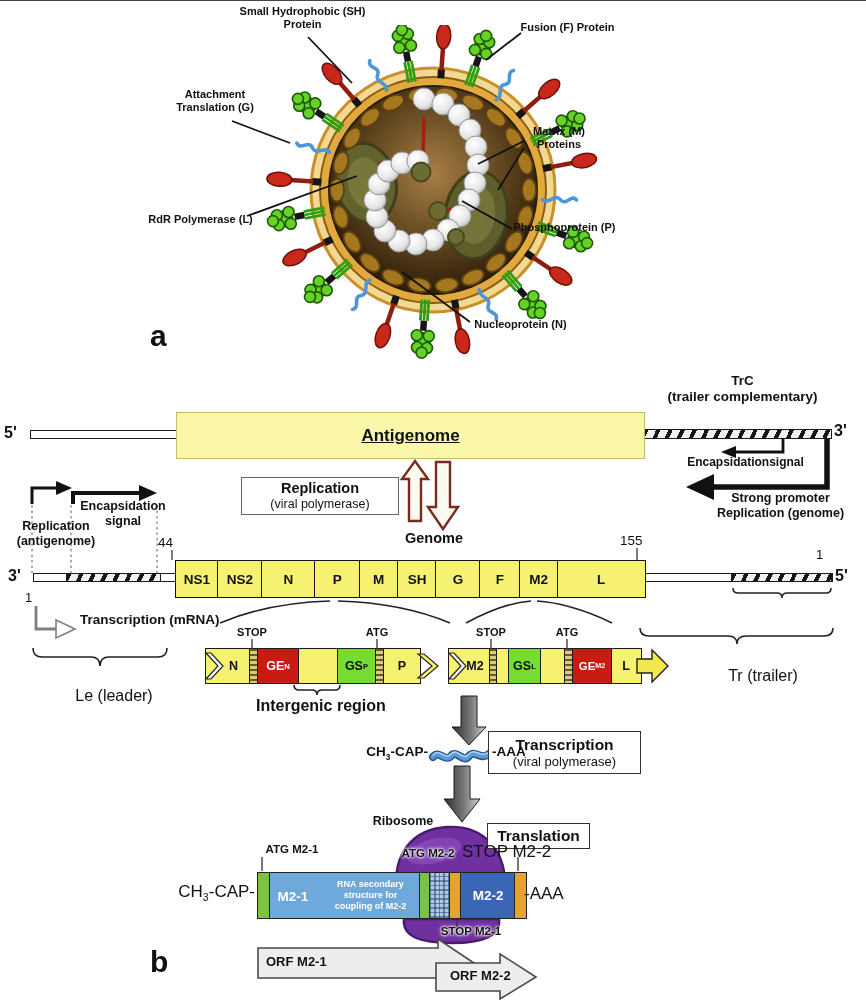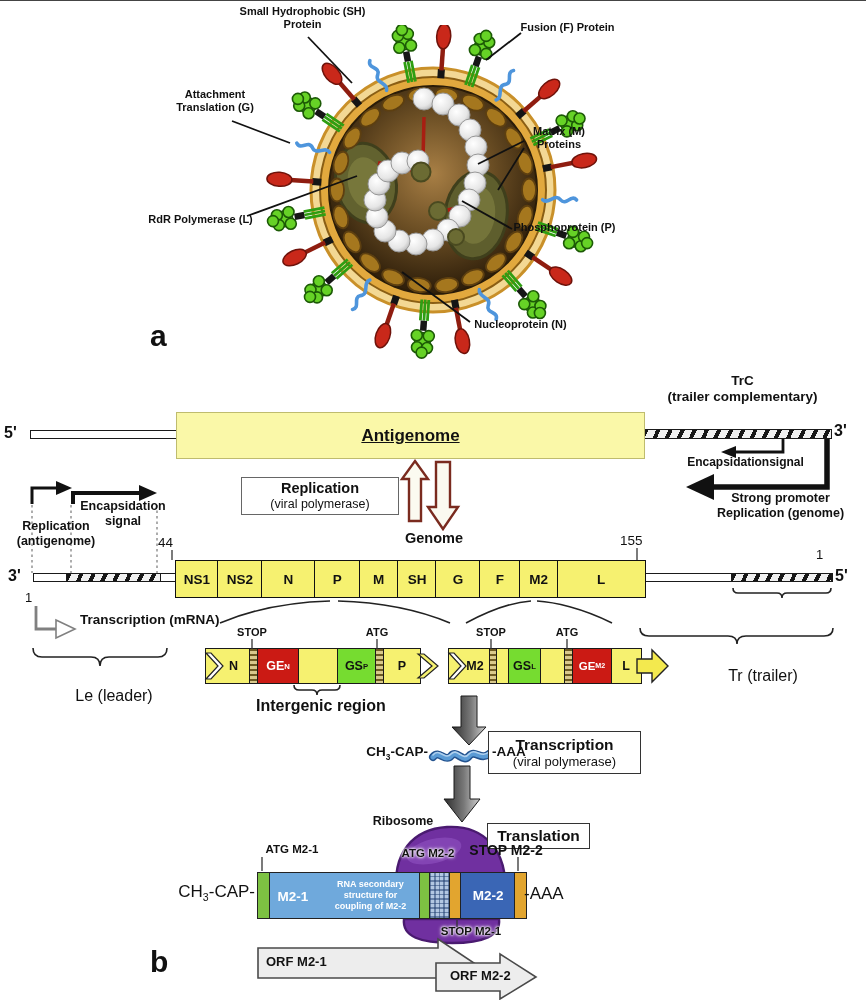--- a/index.html
+++ b/index.html
@@ -506,7 +506,7 @@
   <div class="lbl ctr" style="left:370px;top:814px;width:66px;font-size:12.5px;font-weight:600;"><span>Ribosome</span></div>
   <div class="lbl ctr" style="left:250px;top:842px;width:84px;font-size:11.5px;font-weight:bold;"><span>ATG M2-1</span></div>
   <div class="lbl ctr halo" style="left:386px;top:846px;width:84px;font-size:11.5px;font-weight:bold;z-index:2;"><span>ATG M2-2</span></div>
-  <div class="lbl ctr" style="left:462px;top:842px;width:88px;font-size:14px;font-weight:bold;"><span>STOP M2-2</span></div>
+  <div class="lbl ctr" style="left:462px;top:842px;width:88px;font-size:17px;font-weight:normal;"><span>STOP M2-2</span></div>
 
   <div class="lbl rt" style="left:156px;top:882px;width:99px;font-size:17px;font-weight:500;">
     <span>CH</span><sub>3</sub><span>-CAP-</span>

